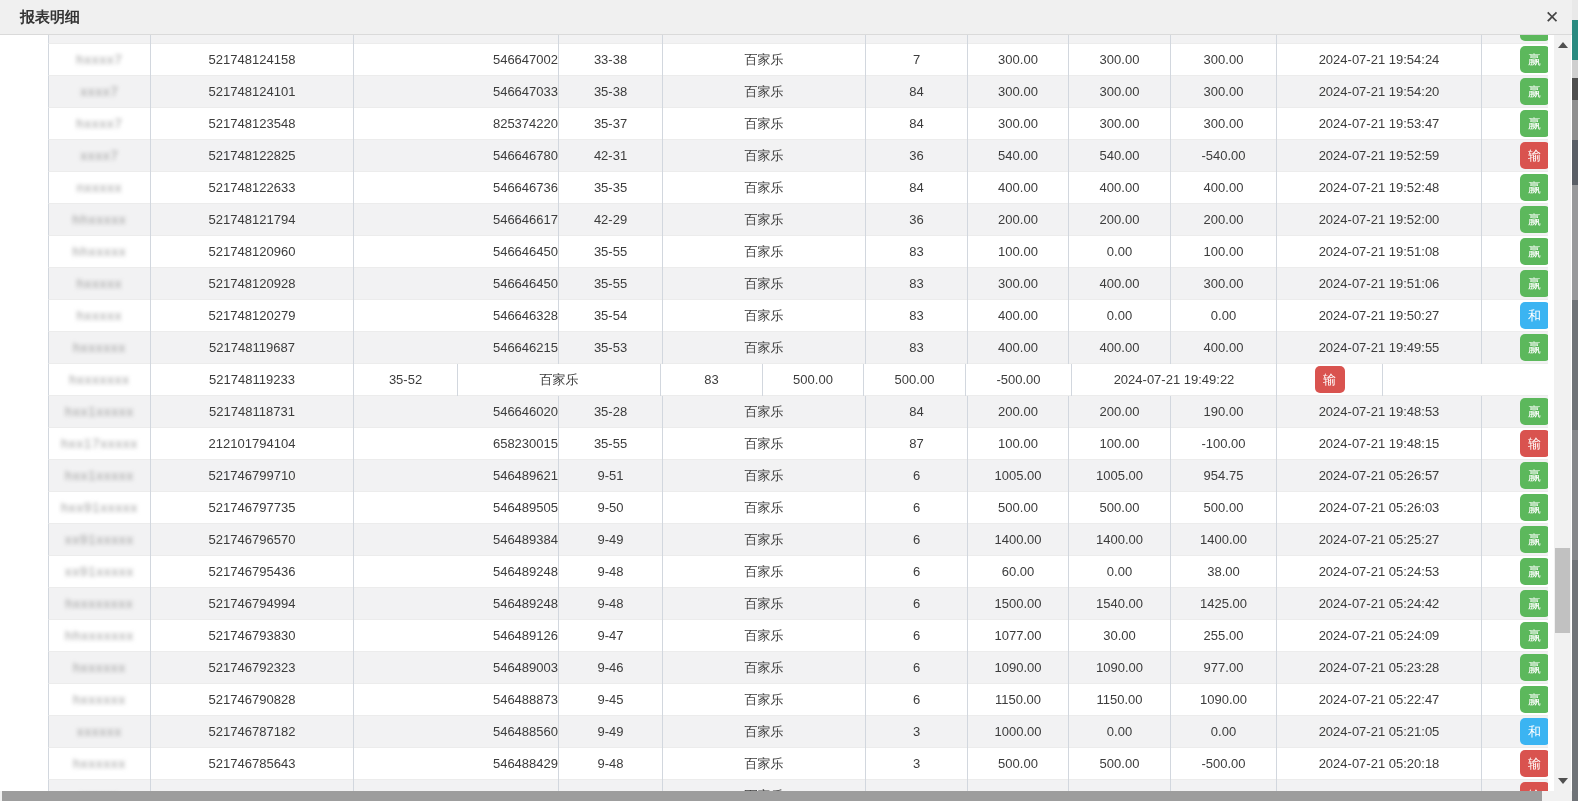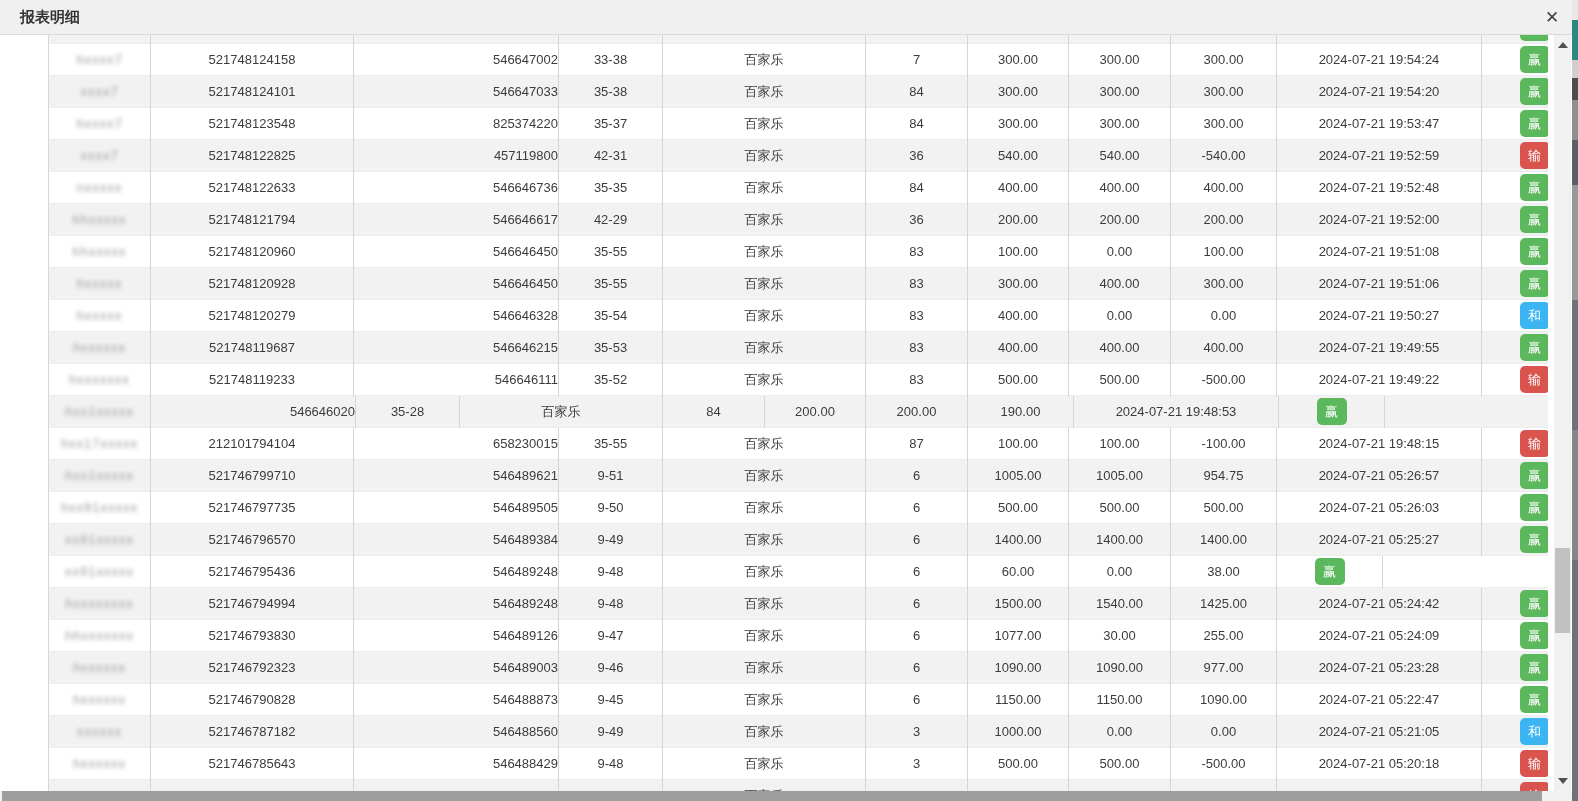--- a/index.html
+++ b/index.html
@@ -139,7 +139,7 @@
       <div class="row stripe">
     <div class="cell c1"><span class="user-blur">xxxx7</span></div>
     <div class="cell c2">521748122825</div>
-    <div class="cell c3">457119800</div>
+    <div class="cell c3">546646780</div>
     <div class="cell c4">42-31</div>
     <div class="cell c5">百家乐</div>
     <div class="cell c6">36</div>

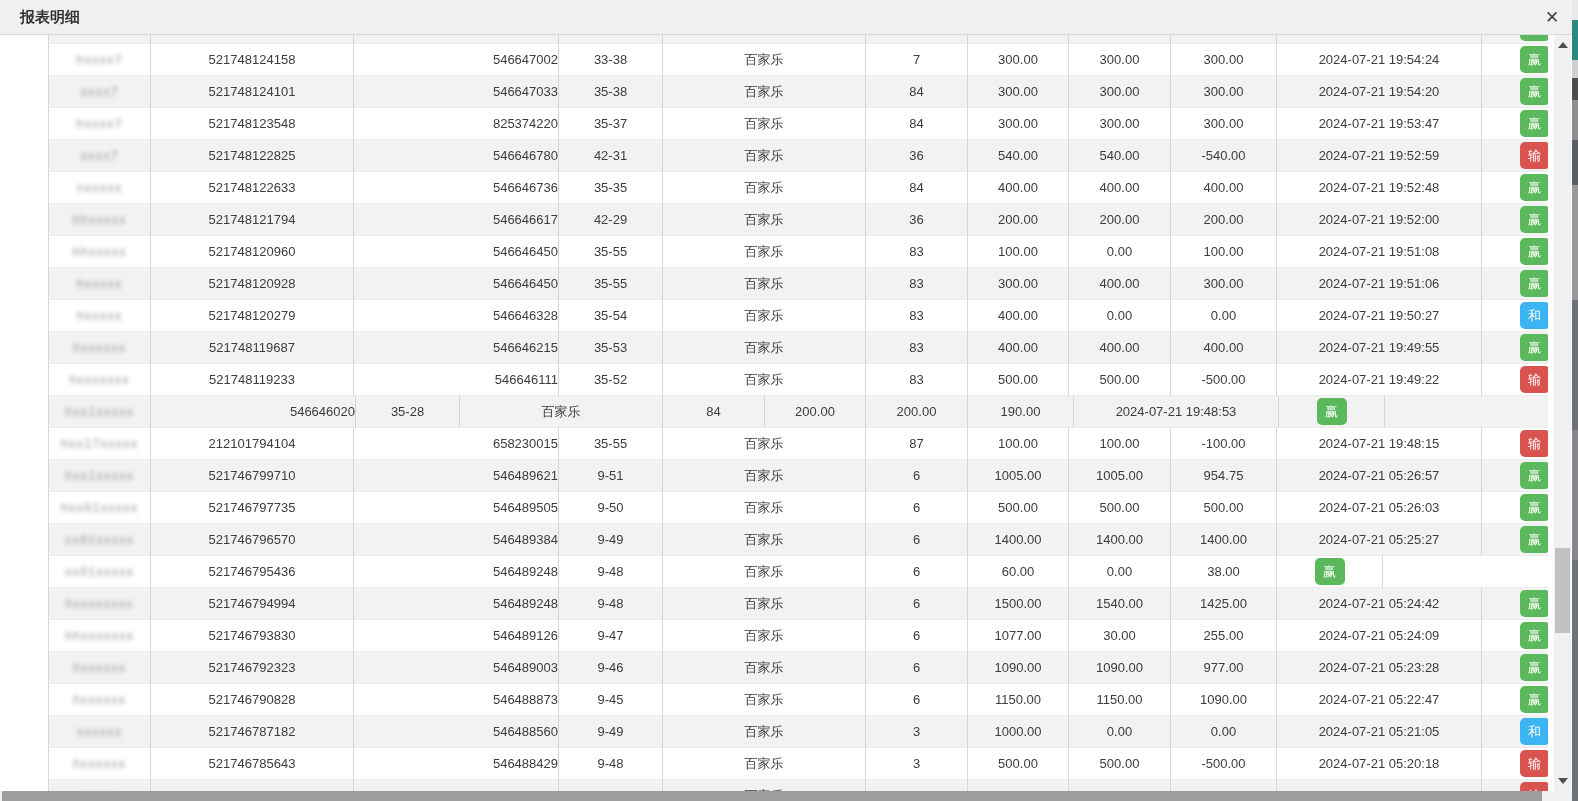--- a/index.html
+++ b/index.html
@@ -244,7 +244,6 @@
       <div class="row">
     <div class="cell c1"><span class="user-blur">hxxxxxxx</span></div>
     <div class="cell c2">521748119233</div>
-    <div class="cell c3">546646111</div>
     <div class="cell c4">35-52</div>
     <div class="cell c5">百家乐</div>
     <div class="cell c6">83</div>

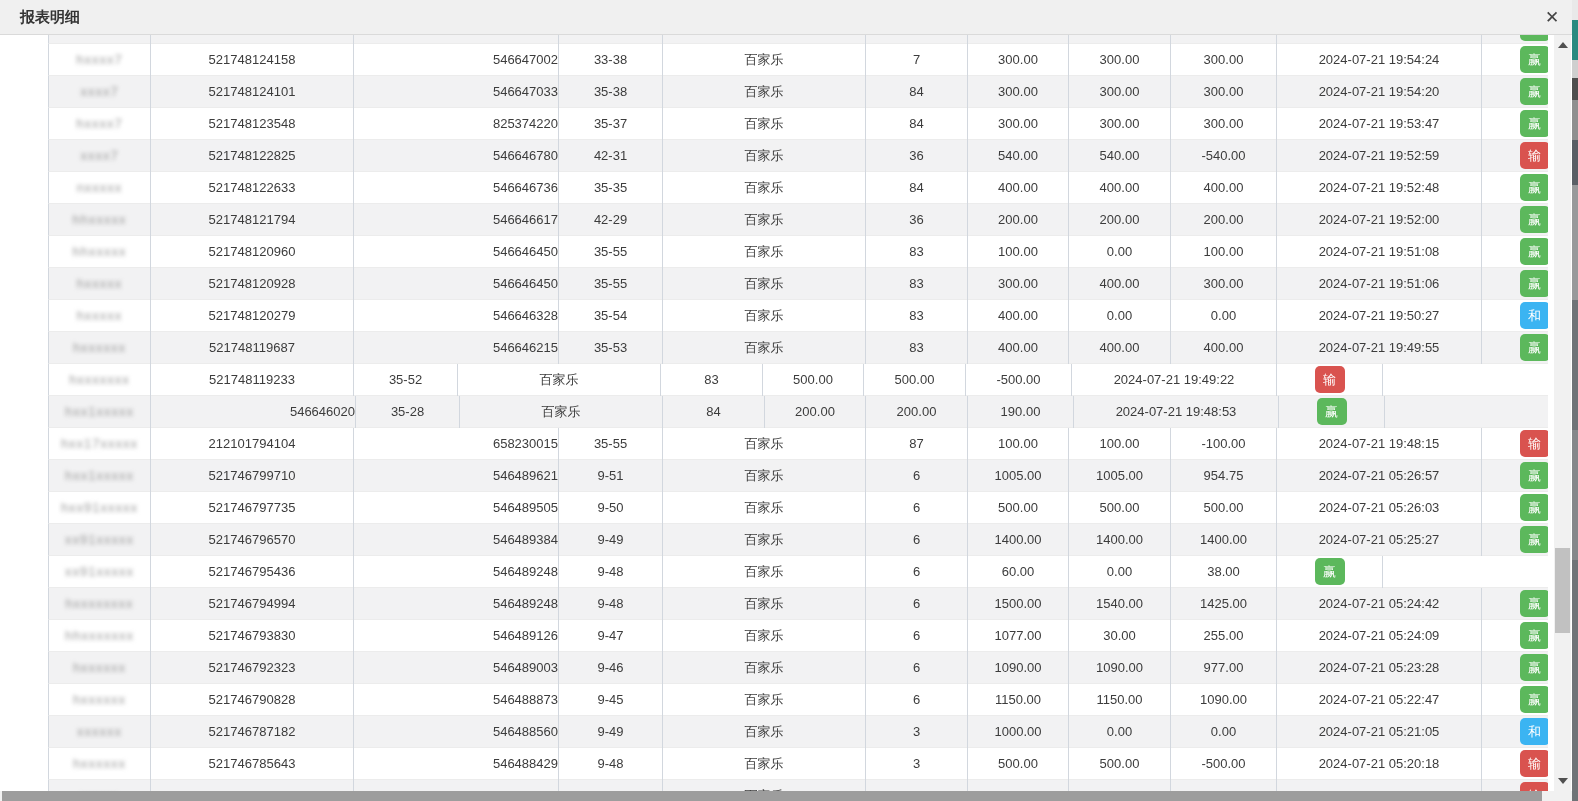--- a/index.html
+++ b/index.html
@@ -257,6 +257,7 @@
   </div>
       <div class="row stripe">
     <div class="cell c1"><span class="user-blur">hxx1xxxxx</span></div>
+    <div class="cell c2">521748118731</div>
     <div class="cell c3">546646020</div>
     <div class="cell c4">35-28</div>
     <div class="cell c5">百家乐</div>

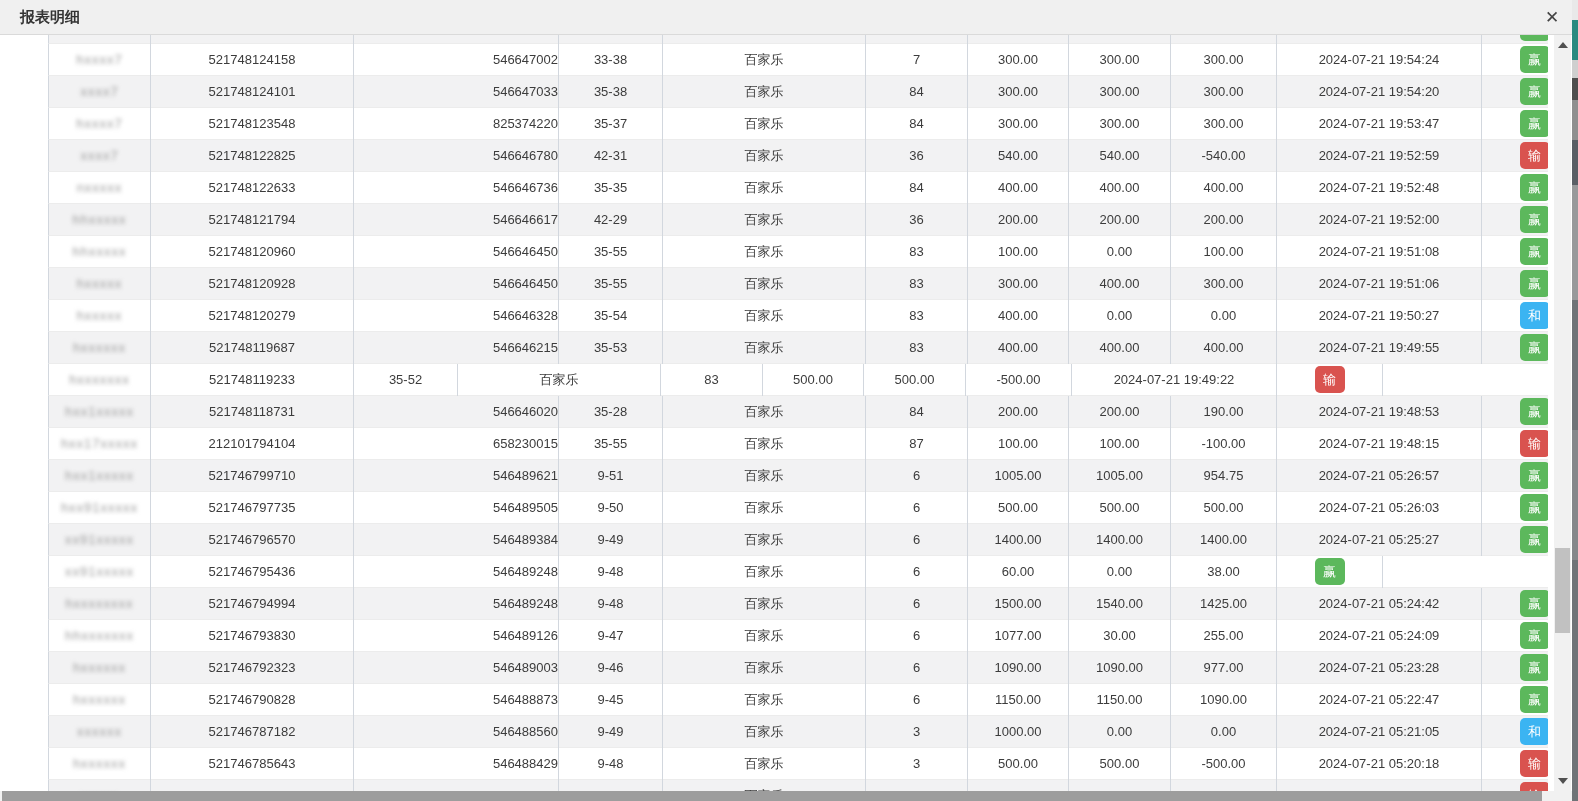--- a/index.html
+++ b/index.html
@@ -340,6 +340,7 @@
     <div class="cell c7">60.00</div>
     <div class="cell c8">0.00</div>
     <div class="cell c9">38.00</div>
+    <div class="cell c10">2024-07-21 05:24:53</div>
     <div class="cell c11">
           <span class="badge" style="background: rgb(92, 184, 92);">赢</span>
         </div>

